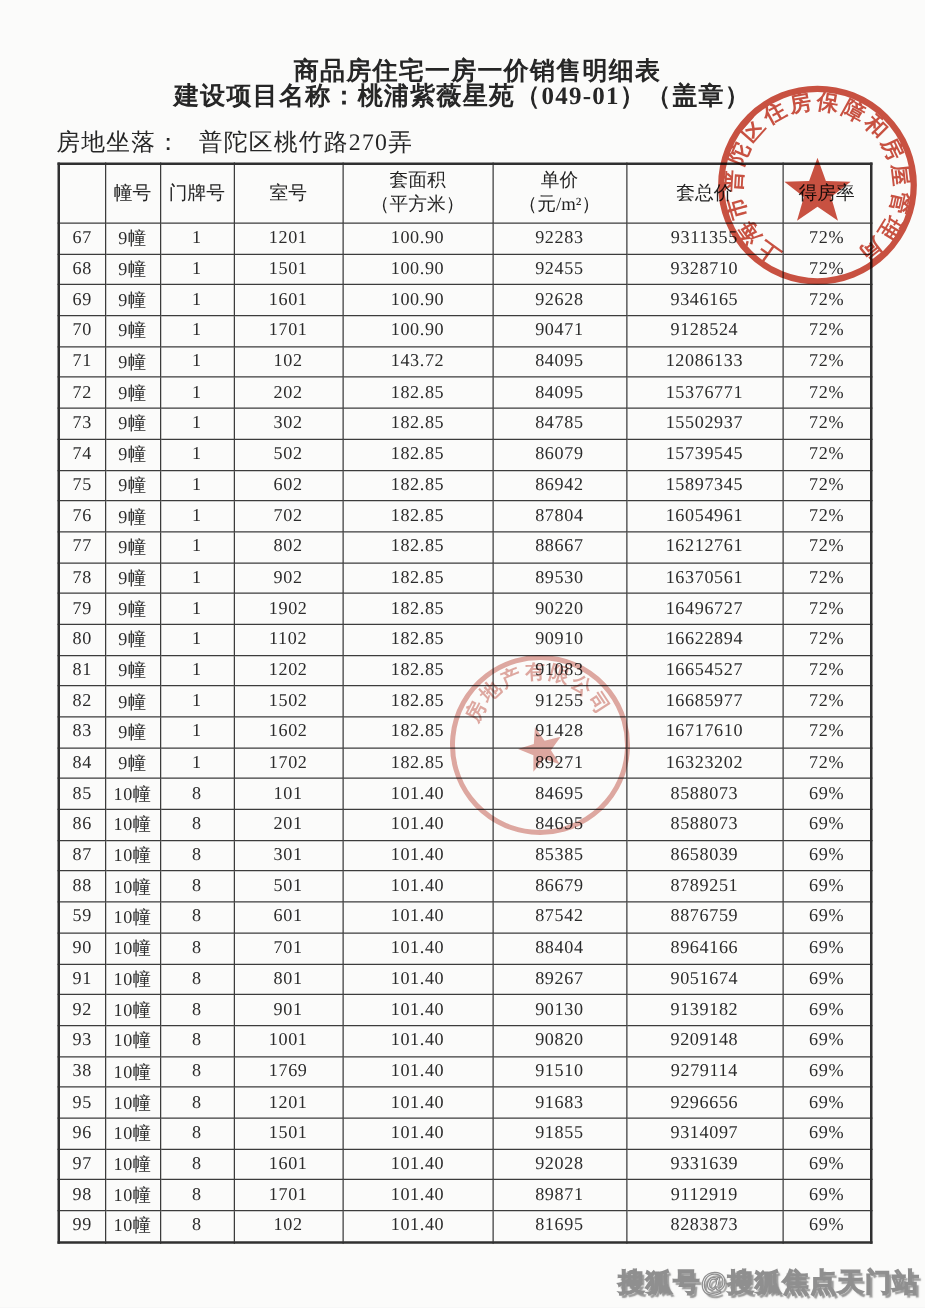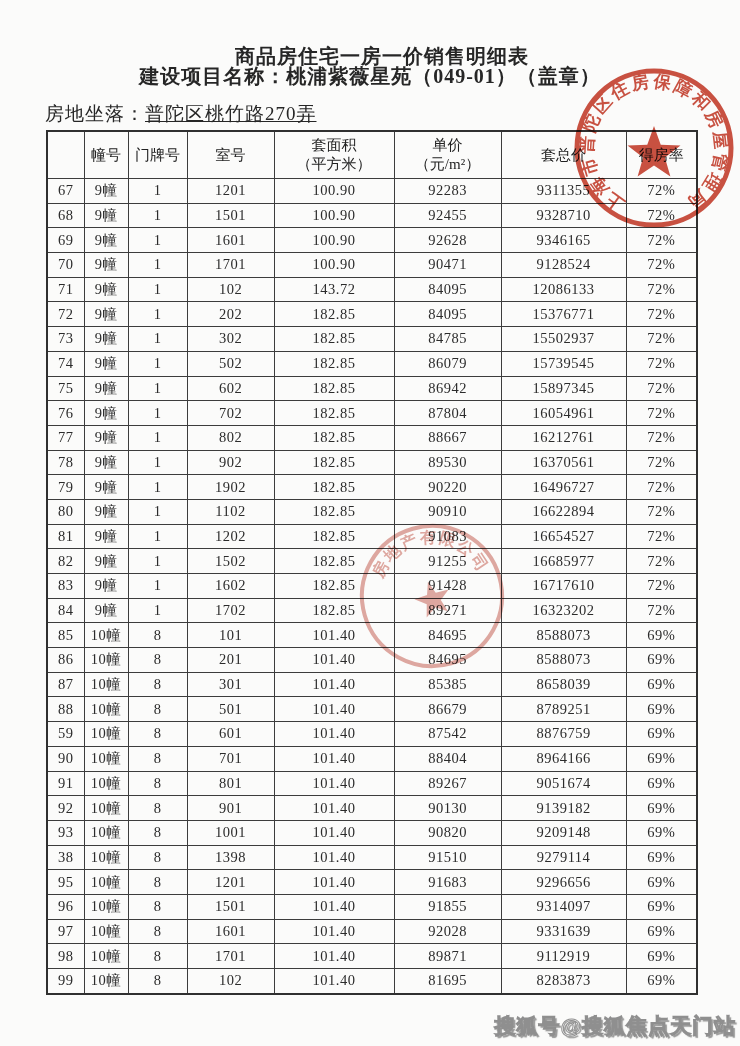--- a/index.html
+++ b/index.html
@@ -25,7 +25,7 @@
     position:absolute;top:101px;left:45px;
     font-size:19px;letter-spacing:1px;
   }
-  .location-line .loc-value{text-decoration:underline;}
+  .location-line .loc-value{margin-left:14px;}
 
   table.price-table{
     position:absolute;left:46px;top:130px;

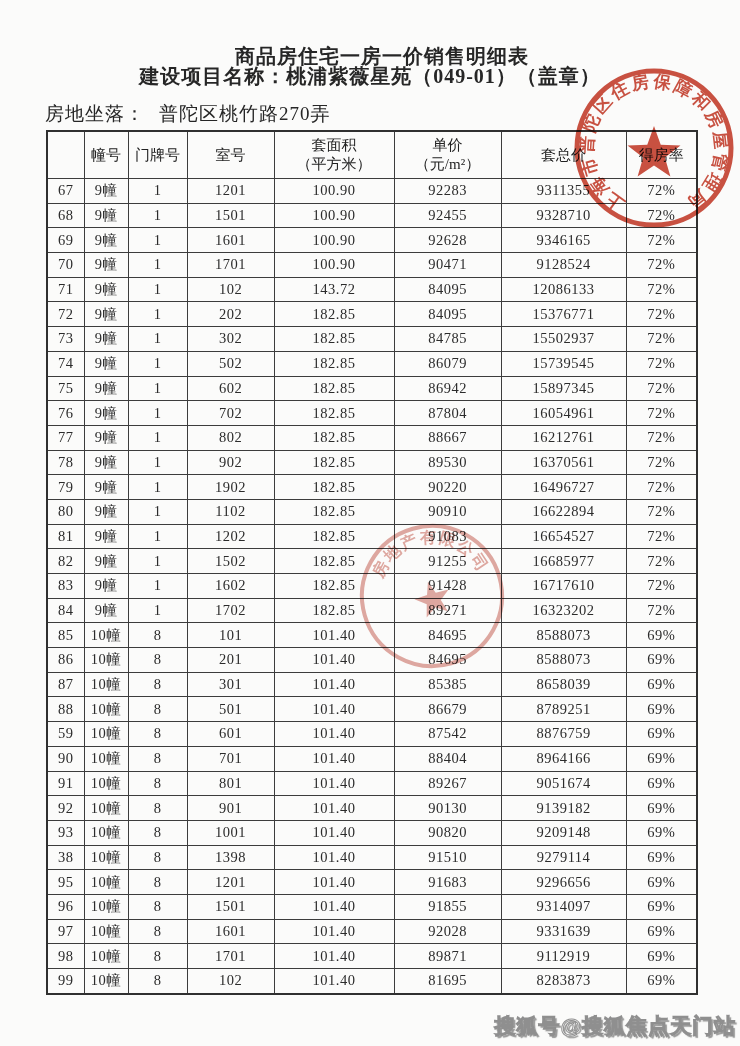--- a/index.html
+++ b/index.html
@@ -381,7 +381,7 @@
           <td>38</td>
           <td>10幢</td>
           <td>8</td>
-          <td>1398</td>
+          <td>1769</td>
           <td>101.40</td>
           <td>91510</td>
           <td>9279114</td>

